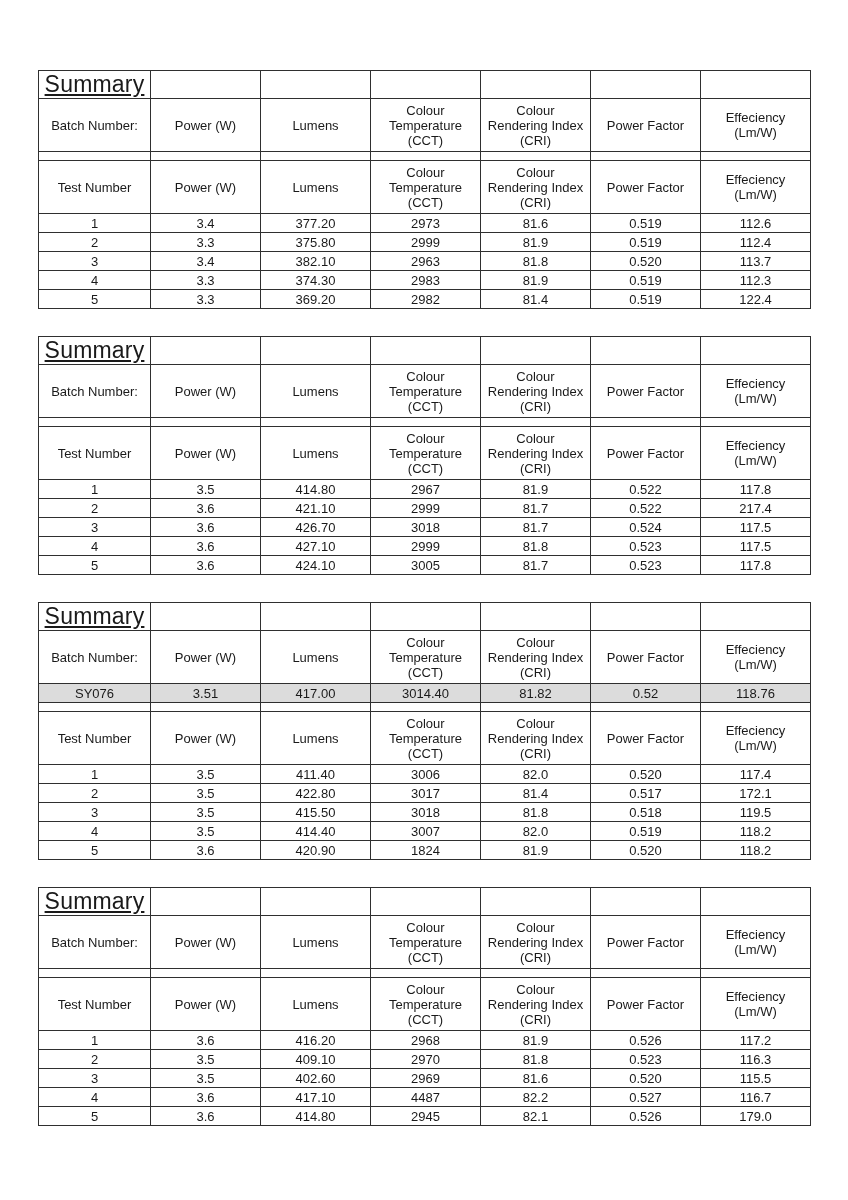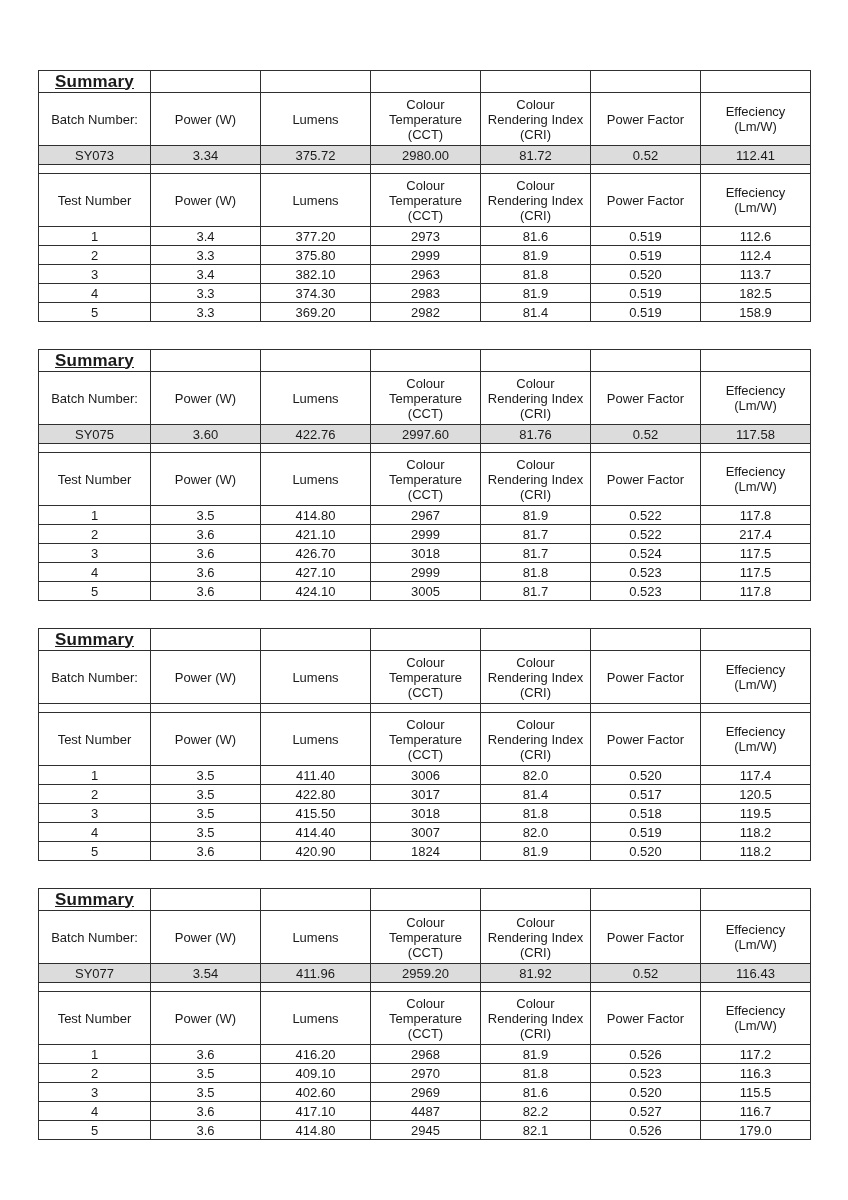--- a/index.html
+++ b/index.html
@@ -39,8 +39,8 @@
     padding-left: 3px;
   }
   td.summary-cell span {
-    font-size: 17px;
-    font-weight: bold;
+    font-size: 23px;
+    font-weight: normal;
     text-decoration: underline;
     letter-spacing: 0.2px;
   }

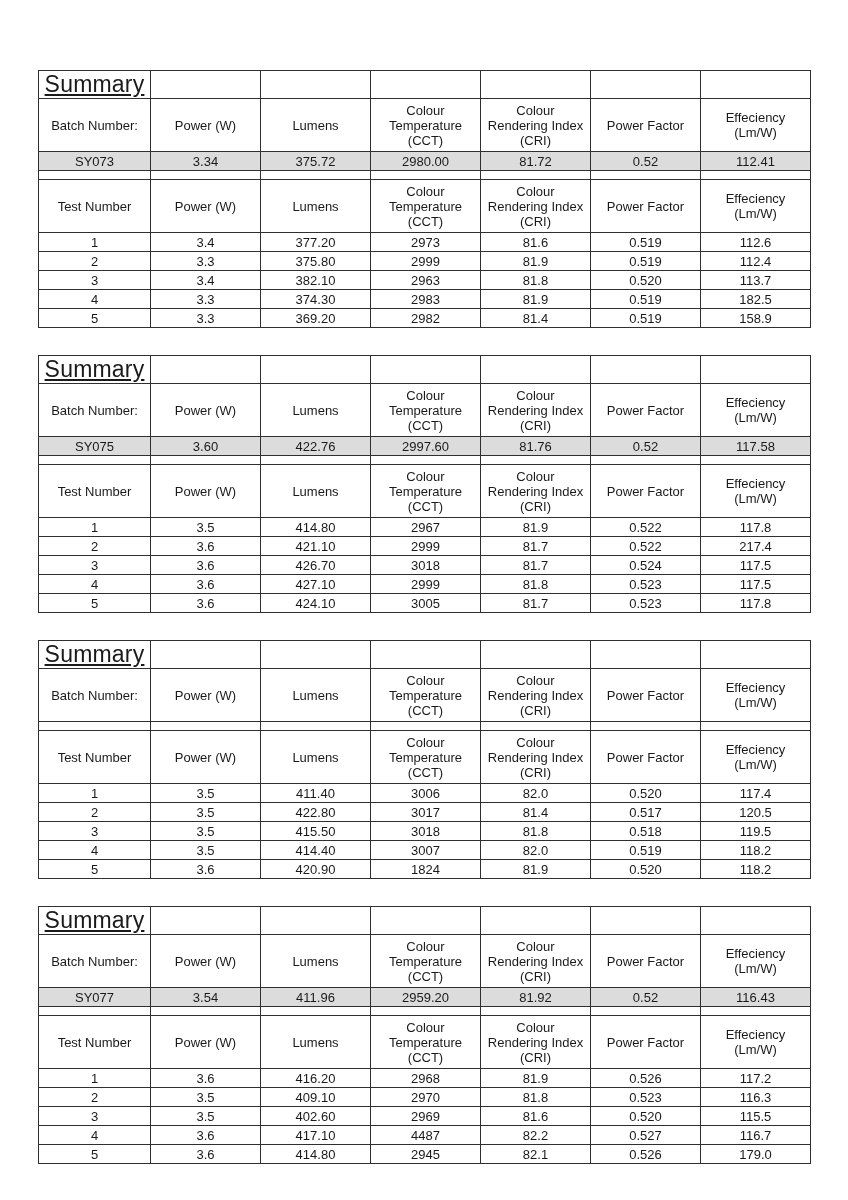--- a/index.html
+++ b/index.html
@@ -97,15 +97,6 @@
         <td>Effeciency
 (Lm/W)</td>
       </tr>
-      <tr class="batch-row">
-        <td style="background: rgb(220, 220, 220);">SY073</td>
-        <td style="background: rgb(220, 220, 220);">3.34</td>
-        <td style="background: rgb(220, 220, 220);">375.72</td>
-        <td style="background: rgb(220, 220, 220);">2980.00</td>
-        <td style="background: rgb(220, 220, 220);">81.72</td>
-        <td style="background: rgb(220, 220, 220);">0.52</td>
-        <td style="background: rgb(220, 220, 220);">112.41</td>
-      </tr>
       <tr class="spacer-row">
         <td></td>
         <td></td>

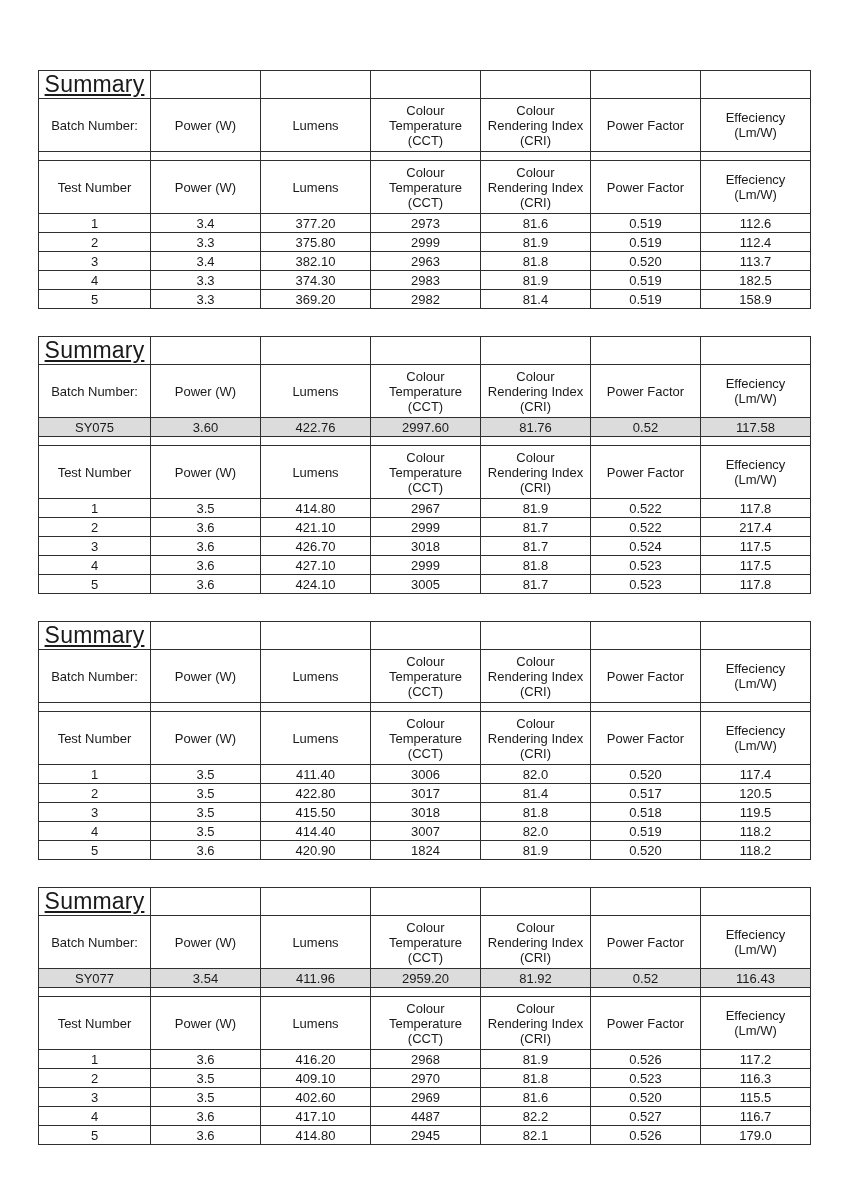--- a/index.html
+++ b/index.html
@@ -154,7 +154,7 @@
         <td>2983</td>
         <td>81.9</td>
         <td>0.519</td>
-        <td>182.5</td>
+        <td>112.3</td>
       </tr>
       <tr class="data-row">
         <td>5</td>

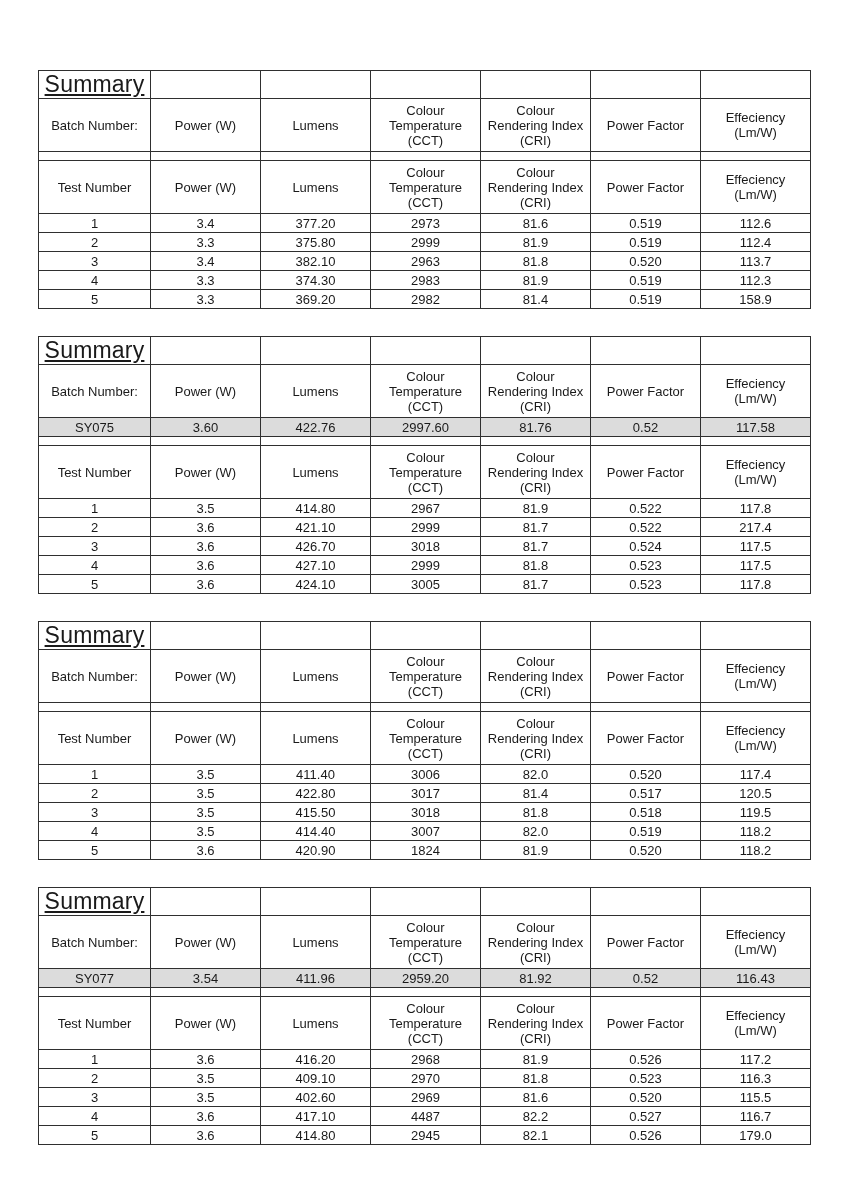--- a/index.html
+++ b/index.html
@@ -163,7 +163,7 @@
         <td>2982</td>
         <td>81.4</td>
         <td>0.519</td>
-        <td>158.9</td>
+        <td>122.4</td>
       </tr>
     </tbody>
   </table>

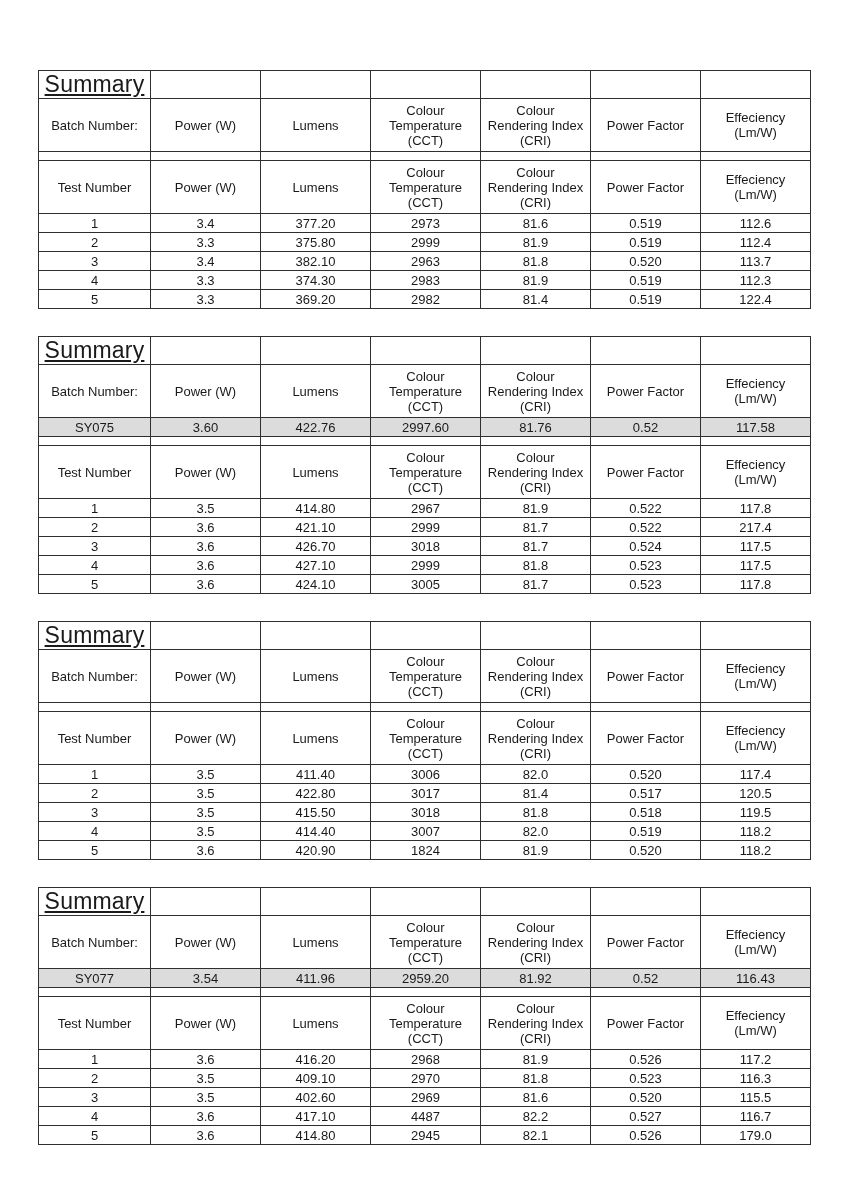--- a/index.html
+++ b/index.html
@@ -202,15 +202,6 @@
         <td>Effeciency
 (Lm/W)</td>
       </tr>
-      <tr class="batch-row">
-        <td style="background: rgb(220, 220, 220);">SY075</td>
-        <td style="background: rgb(220, 220, 220);">3.60</td>
-        <td style="background: rgb(220, 220, 220);">422.76</td>
-        <td style="background: rgb(220, 220, 220);">2997.60</td>
-        <td style="background: rgb(220, 220, 220);">81.76</td>
-        <td style="background: rgb(220, 220, 220);">0.52</td>
-        <td style="background: rgb(220, 220, 220);">117.58</td>
-      </tr>
       <tr class="spacer-row">
         <td></td>
         <td></td>

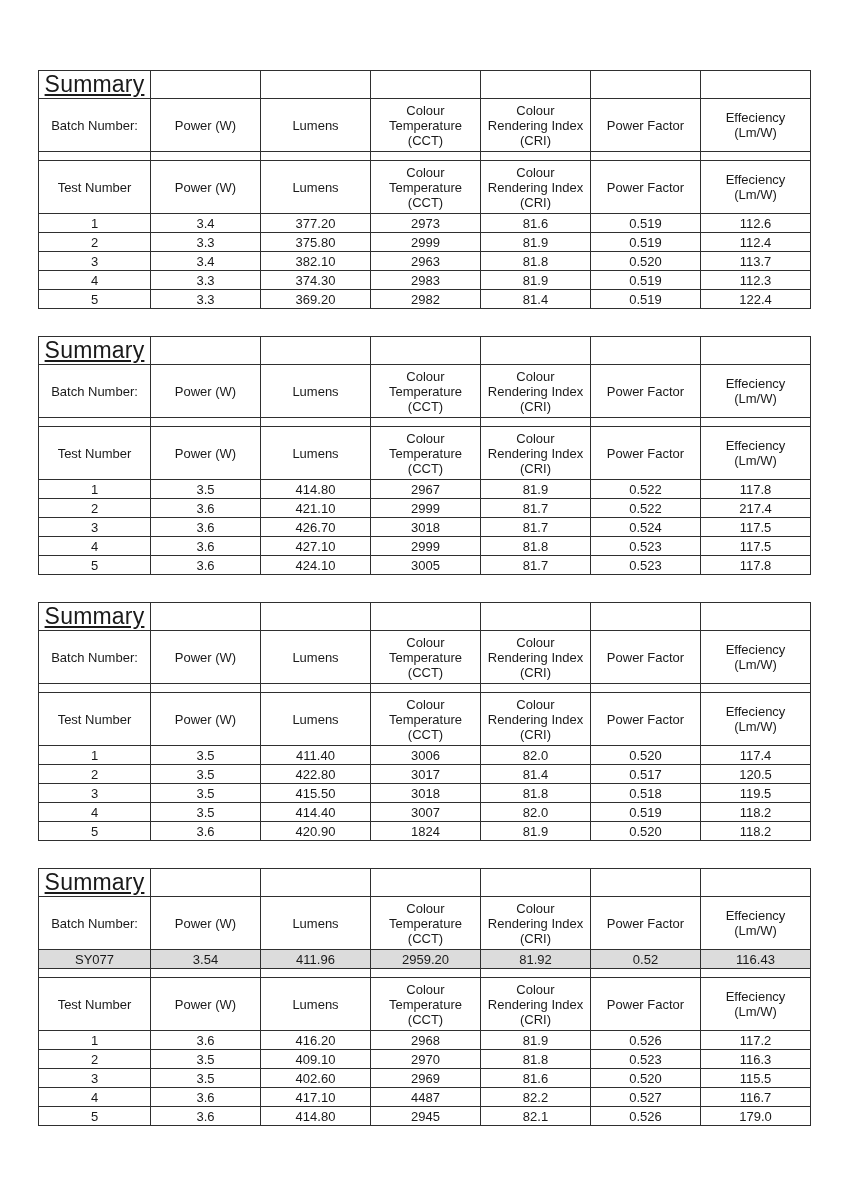--- a/index.html
+++ b/index.html
@@ -307,6 +307,15 @@
         <td>Effeciency
 (Lm/W)</td>
       </tr>
+      <tr class="batch-row">
+        <td style="background: rgb(220, 220, 220);">SY076</td>
+        <td style="background: rgb(220, 220, 220);">3.51</td>
+        <td style="background: rgb(220, 220, 220);">417.00</td>
+        <td style="background: rgb(220, 220, 220);">3014.40</td>
+        <td style="background: rgb(220, 220, 220);">81.82</td>
+        <td style="background: rgb(220, 220, 220);">0.52</td>
+        <td style="background: rgb(220, 220, 220);">118.76</td>
+      </tr>
       <tr class="spacer-row">
         <td></td>
         <td></td>

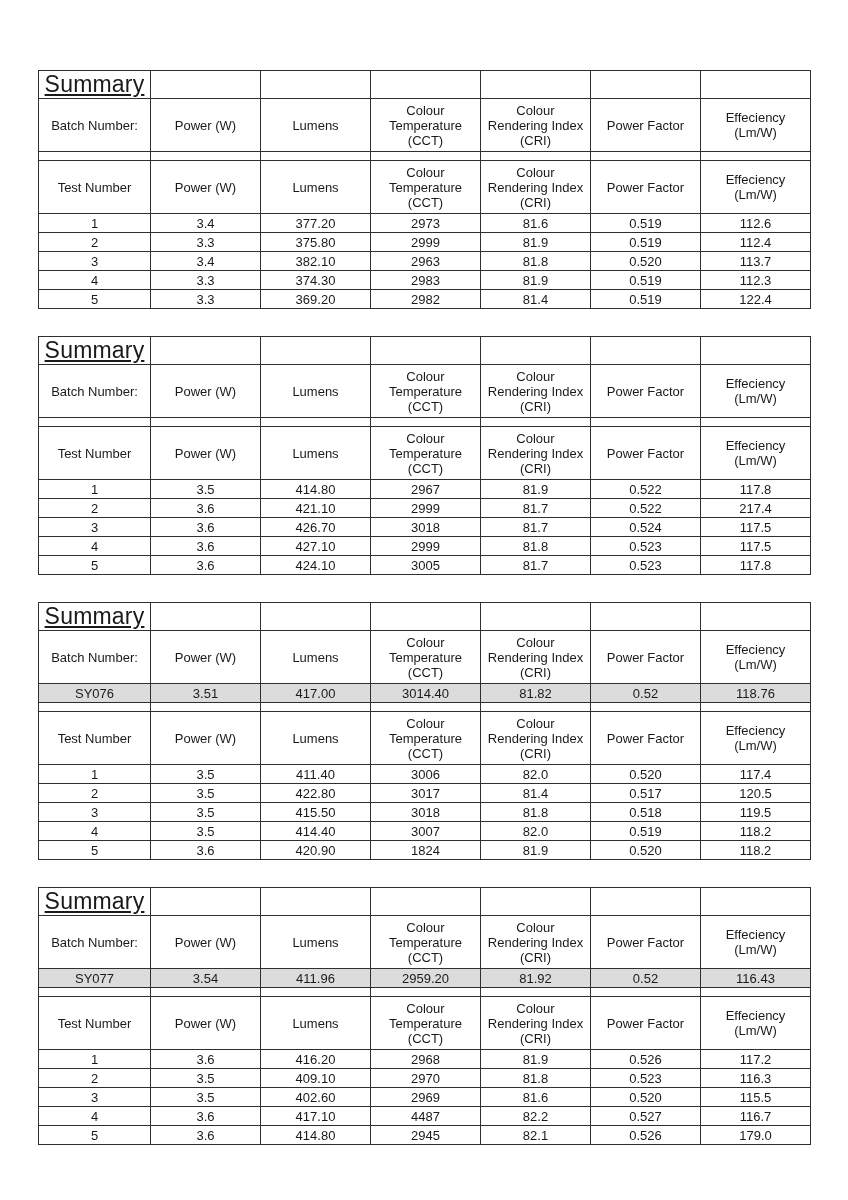--- a/index.html
+++ b/index.html
@@ -355,7 +355,7 @@
         <td>3017</td>
         <td>81.4</td>
         <td>0.517</td>
-        <td>120.5</td>
+        <td>172.1</td>
       </tr>
       <tr class="data-row">
         <td>3</td>

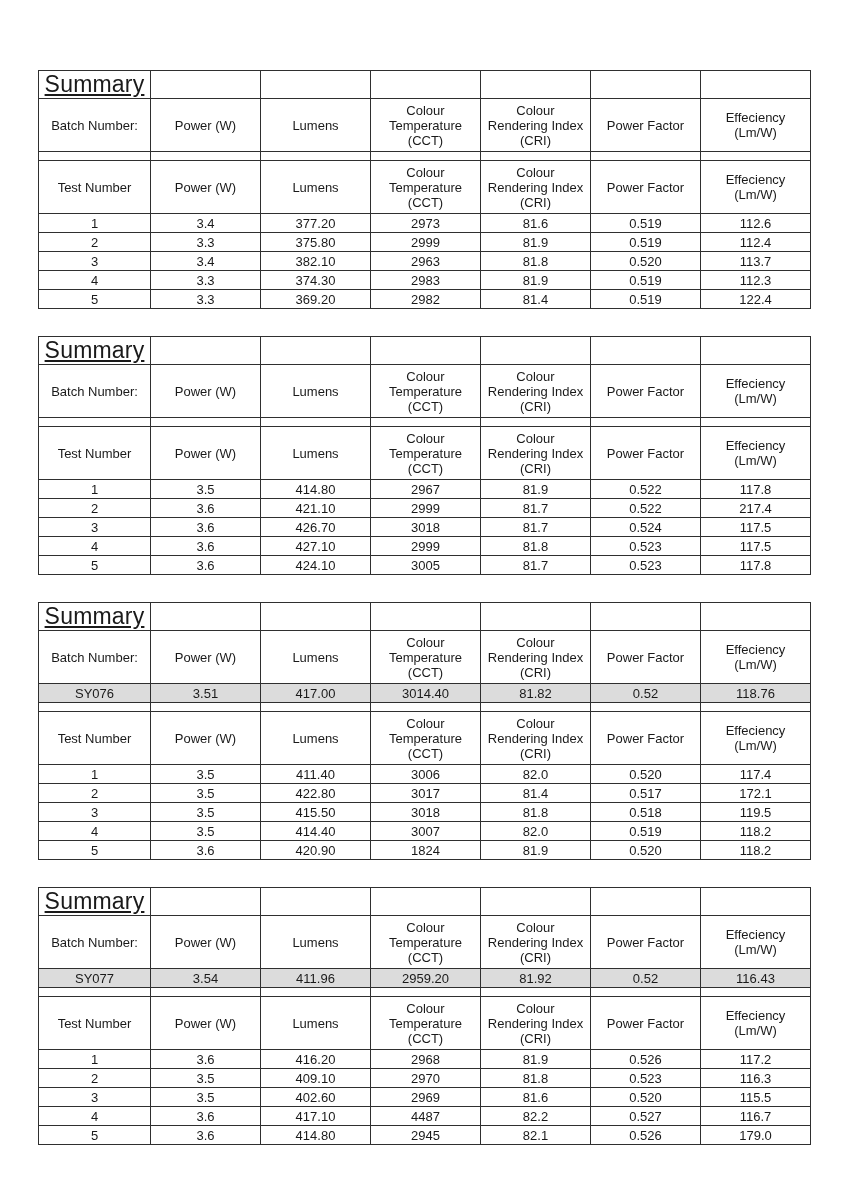--- a/index.html
+++ b/index.html
@@ -421,15 +421,6 @@
         <td>Effeciency
 (Lm/W)</td>
       </tr>
-      <tr class="batch-row">
-        <td style="background: rgb(220, 220, 220);">SY077</td>
-        <td style="background: rgb(220, 220, 220);">3.54</td>
-        <td style="background: rgb(220, 220, 220);">411.96</td>
-        <td style="background: rgb(220, 220, 220);">2959.20</td>
-        <td style="background: rgb(220, 220, 220);">81.92</td>
-        <td style="background: rgb(220, 220, 220);">0.52</td>
-        <td style="background: rgb(220, 220, 220);">116.43</td>
-      </tr>
       <tr class="spacer-row">
         <td></td>
         <td></td>

